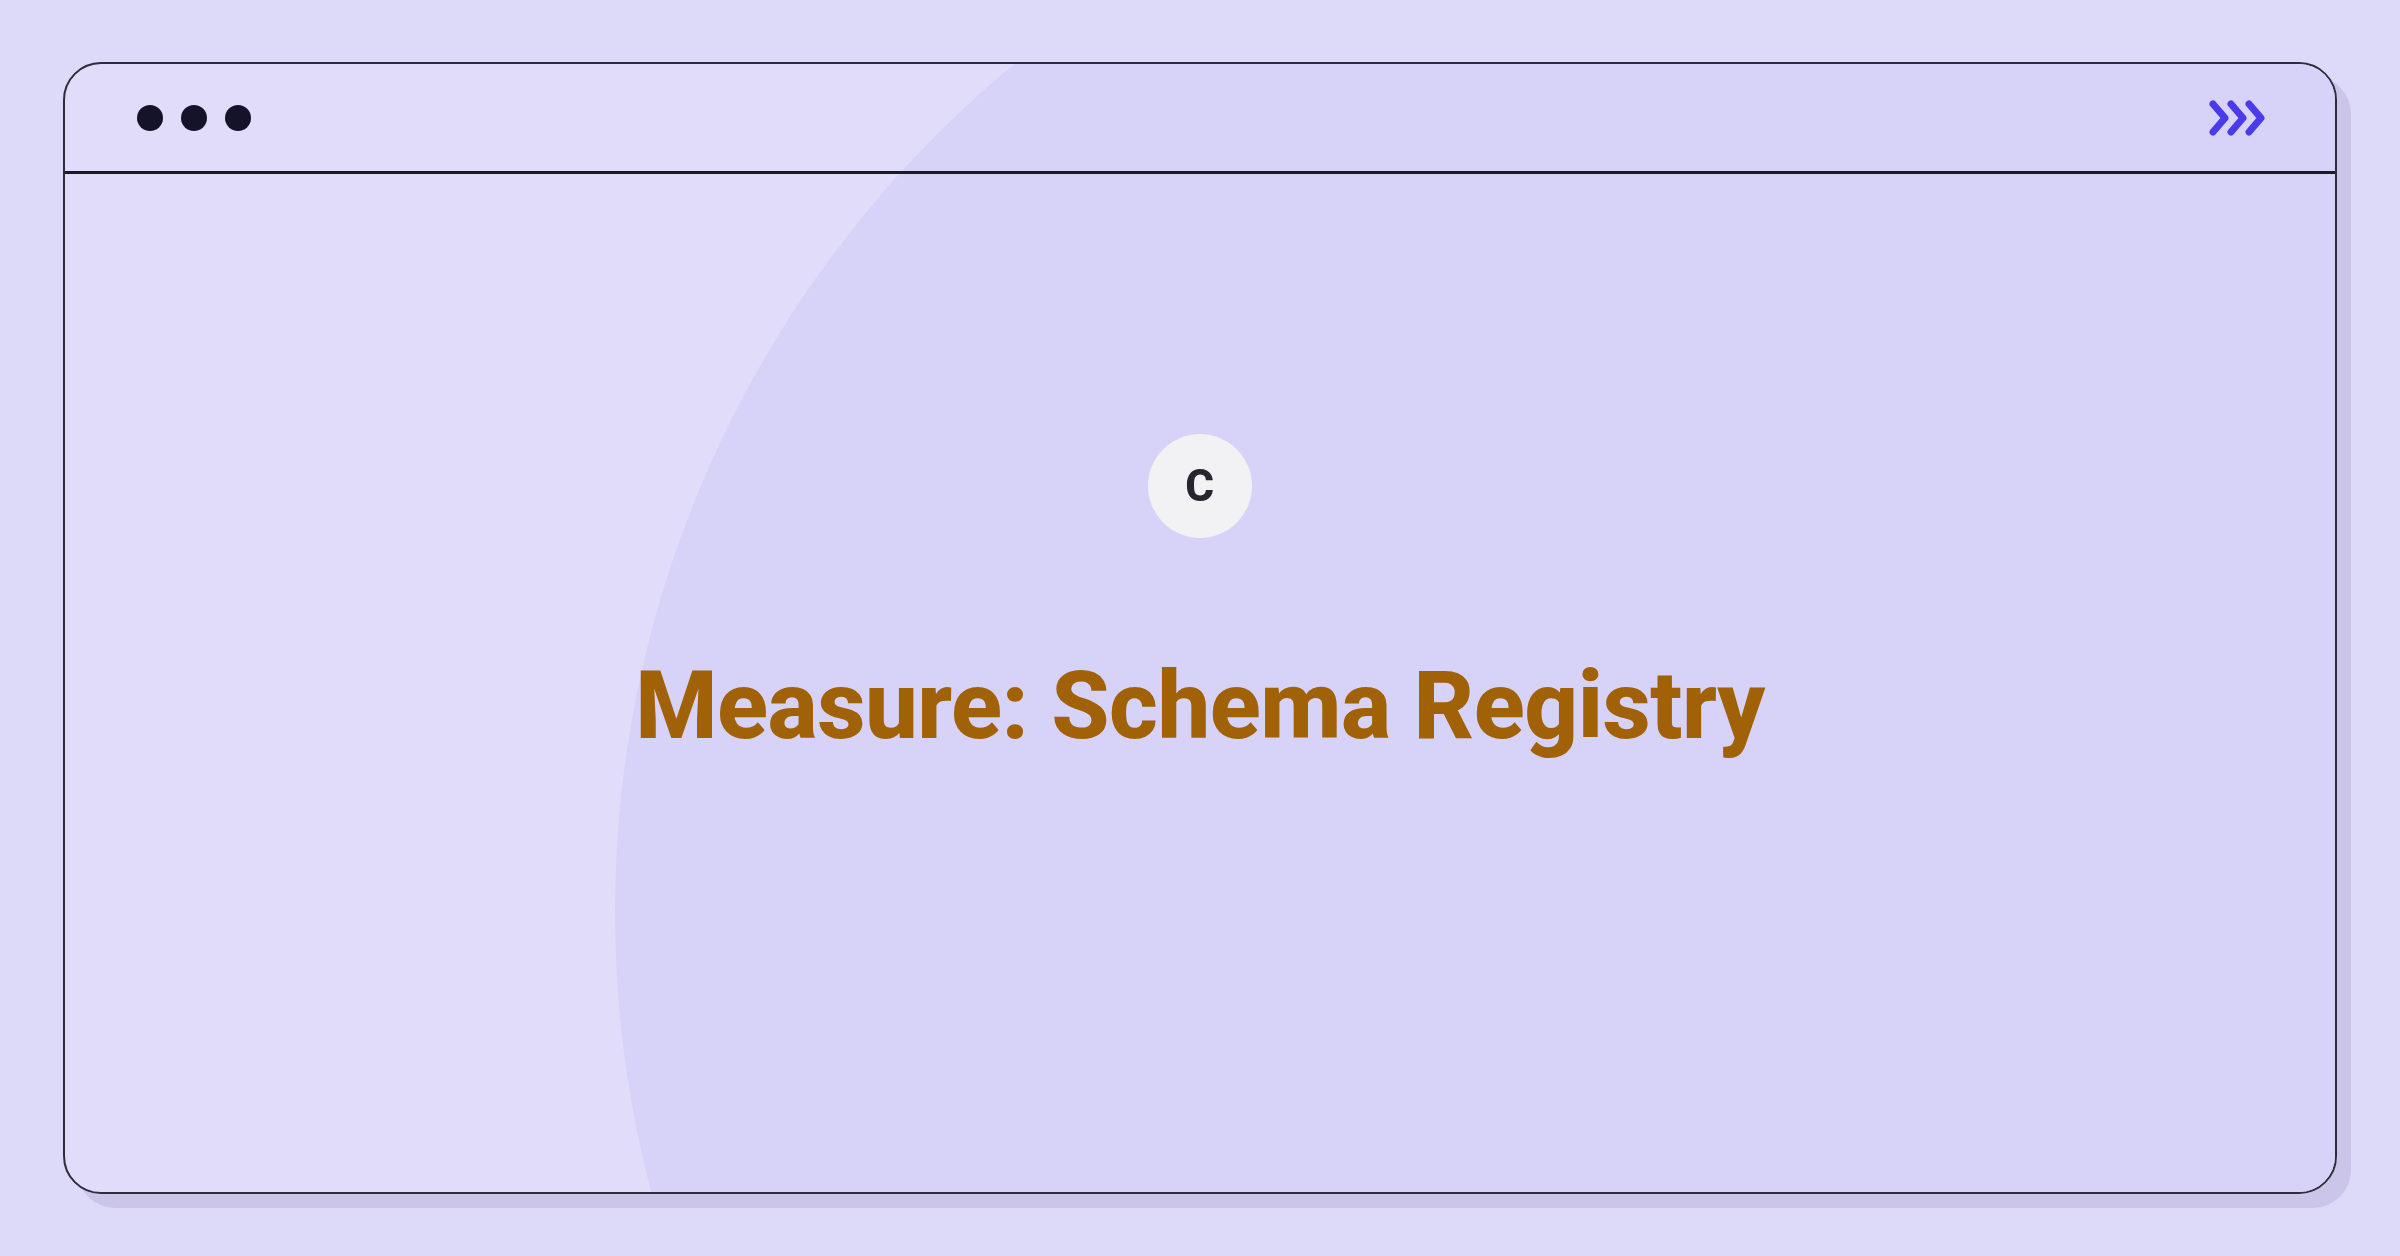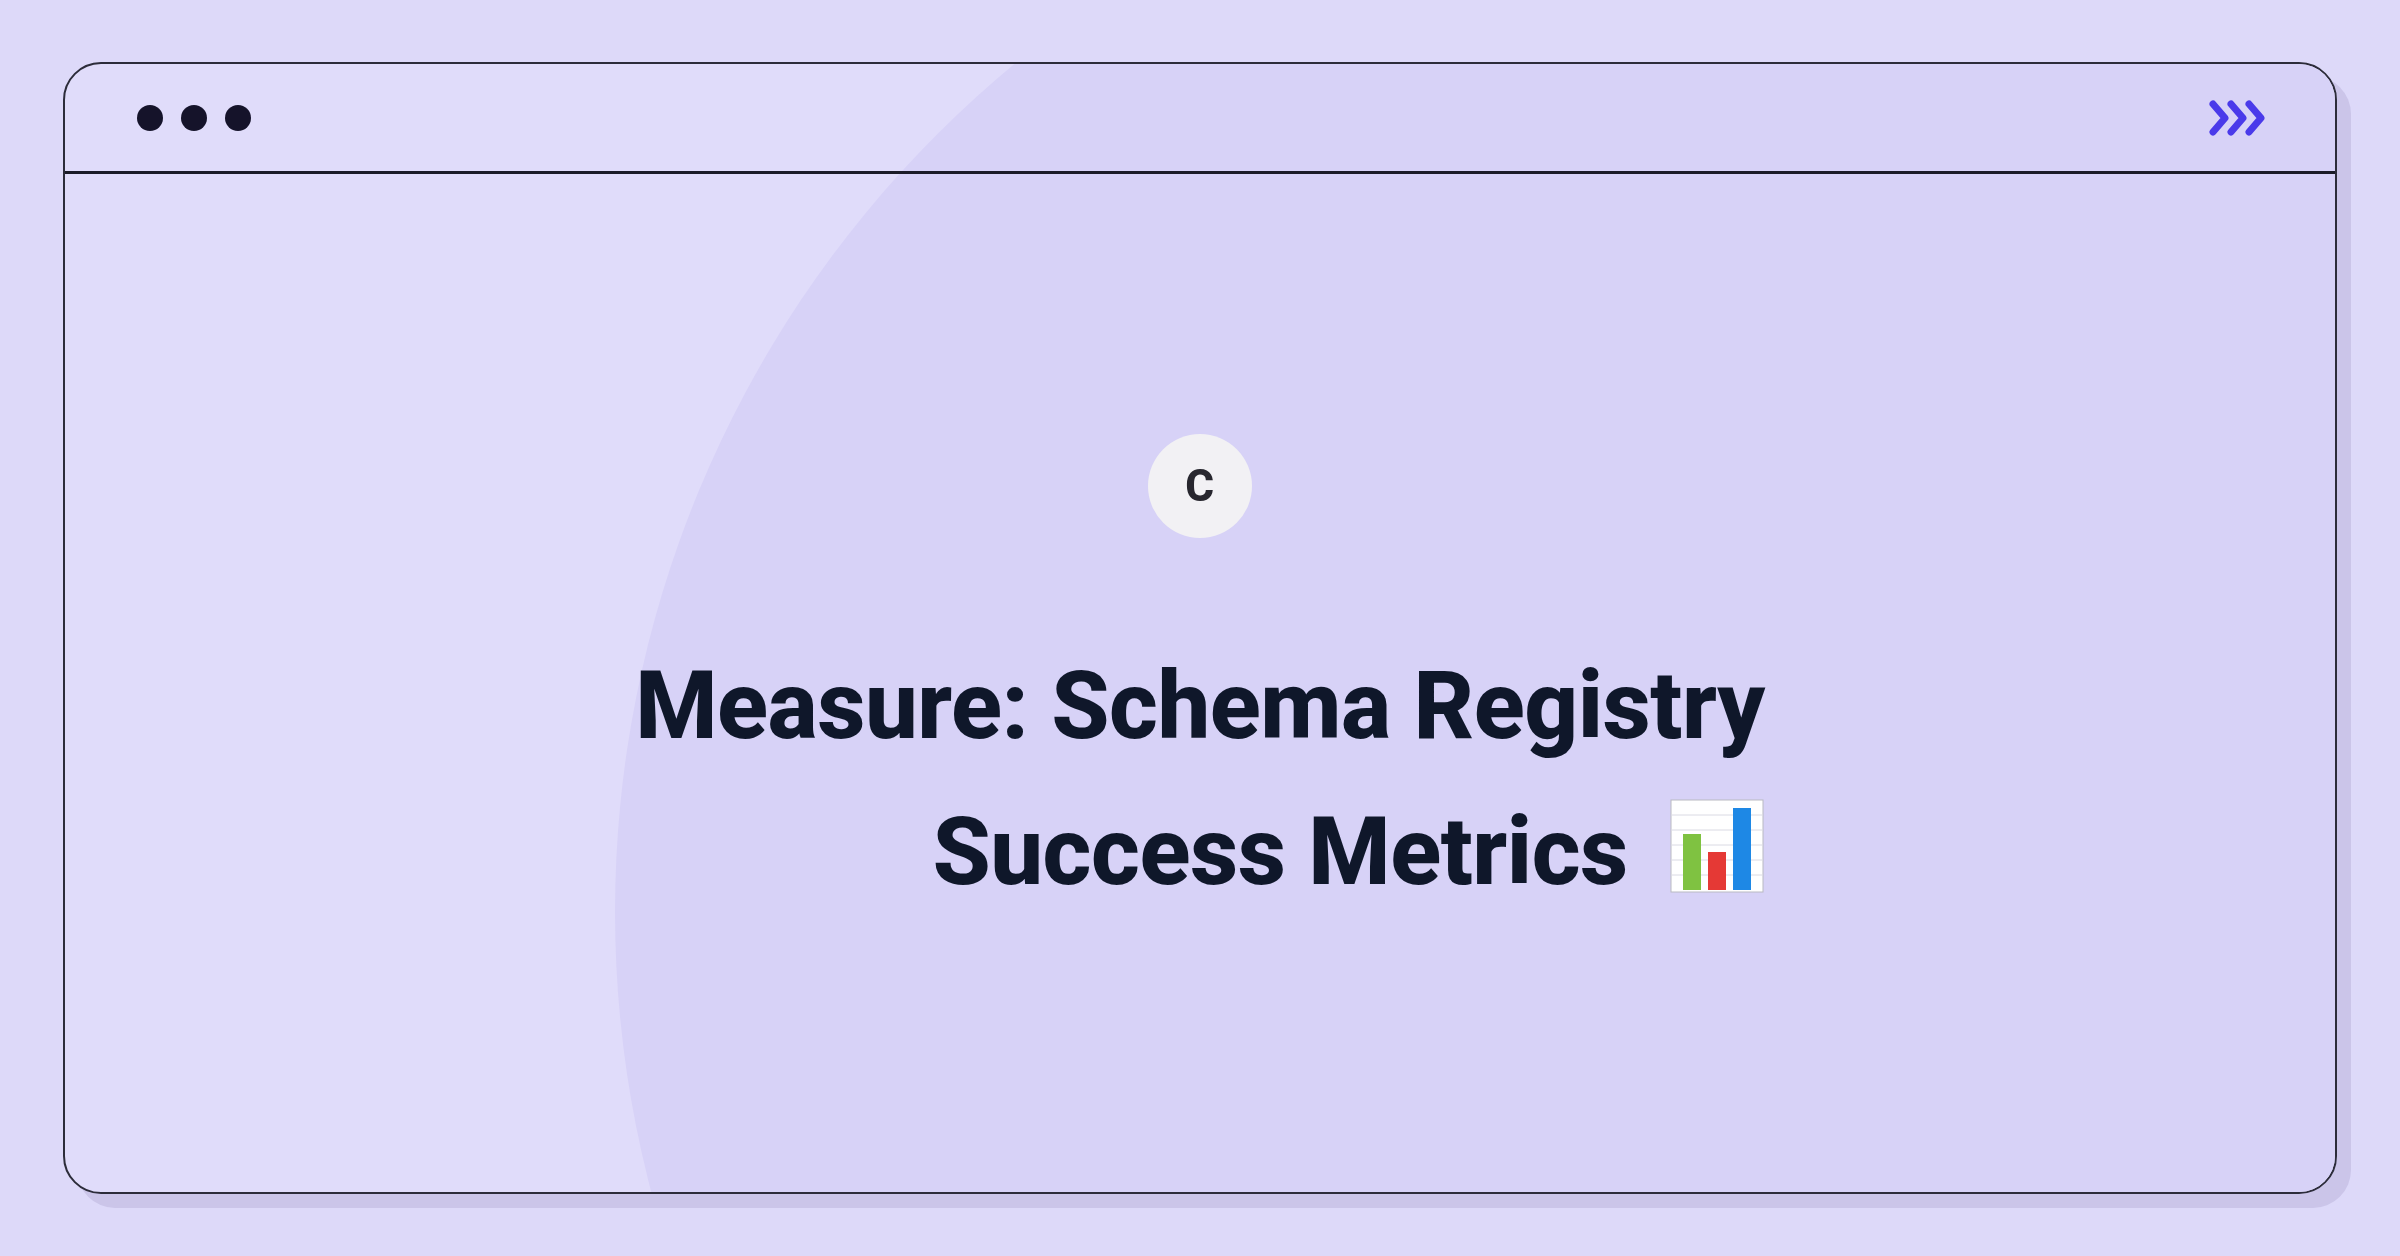--- a/index.html
+++ b/index.html
@@ -97,8 +97,8 @@
     letter-spacing: 0.5px;
   }
   .headline {
-    text-align: right;
-    color: #0f172a;
+    text-align: center;
+    color: #a16207;
     font-weight: 800;
     font-size: 94px;
     line-height: 1.55;

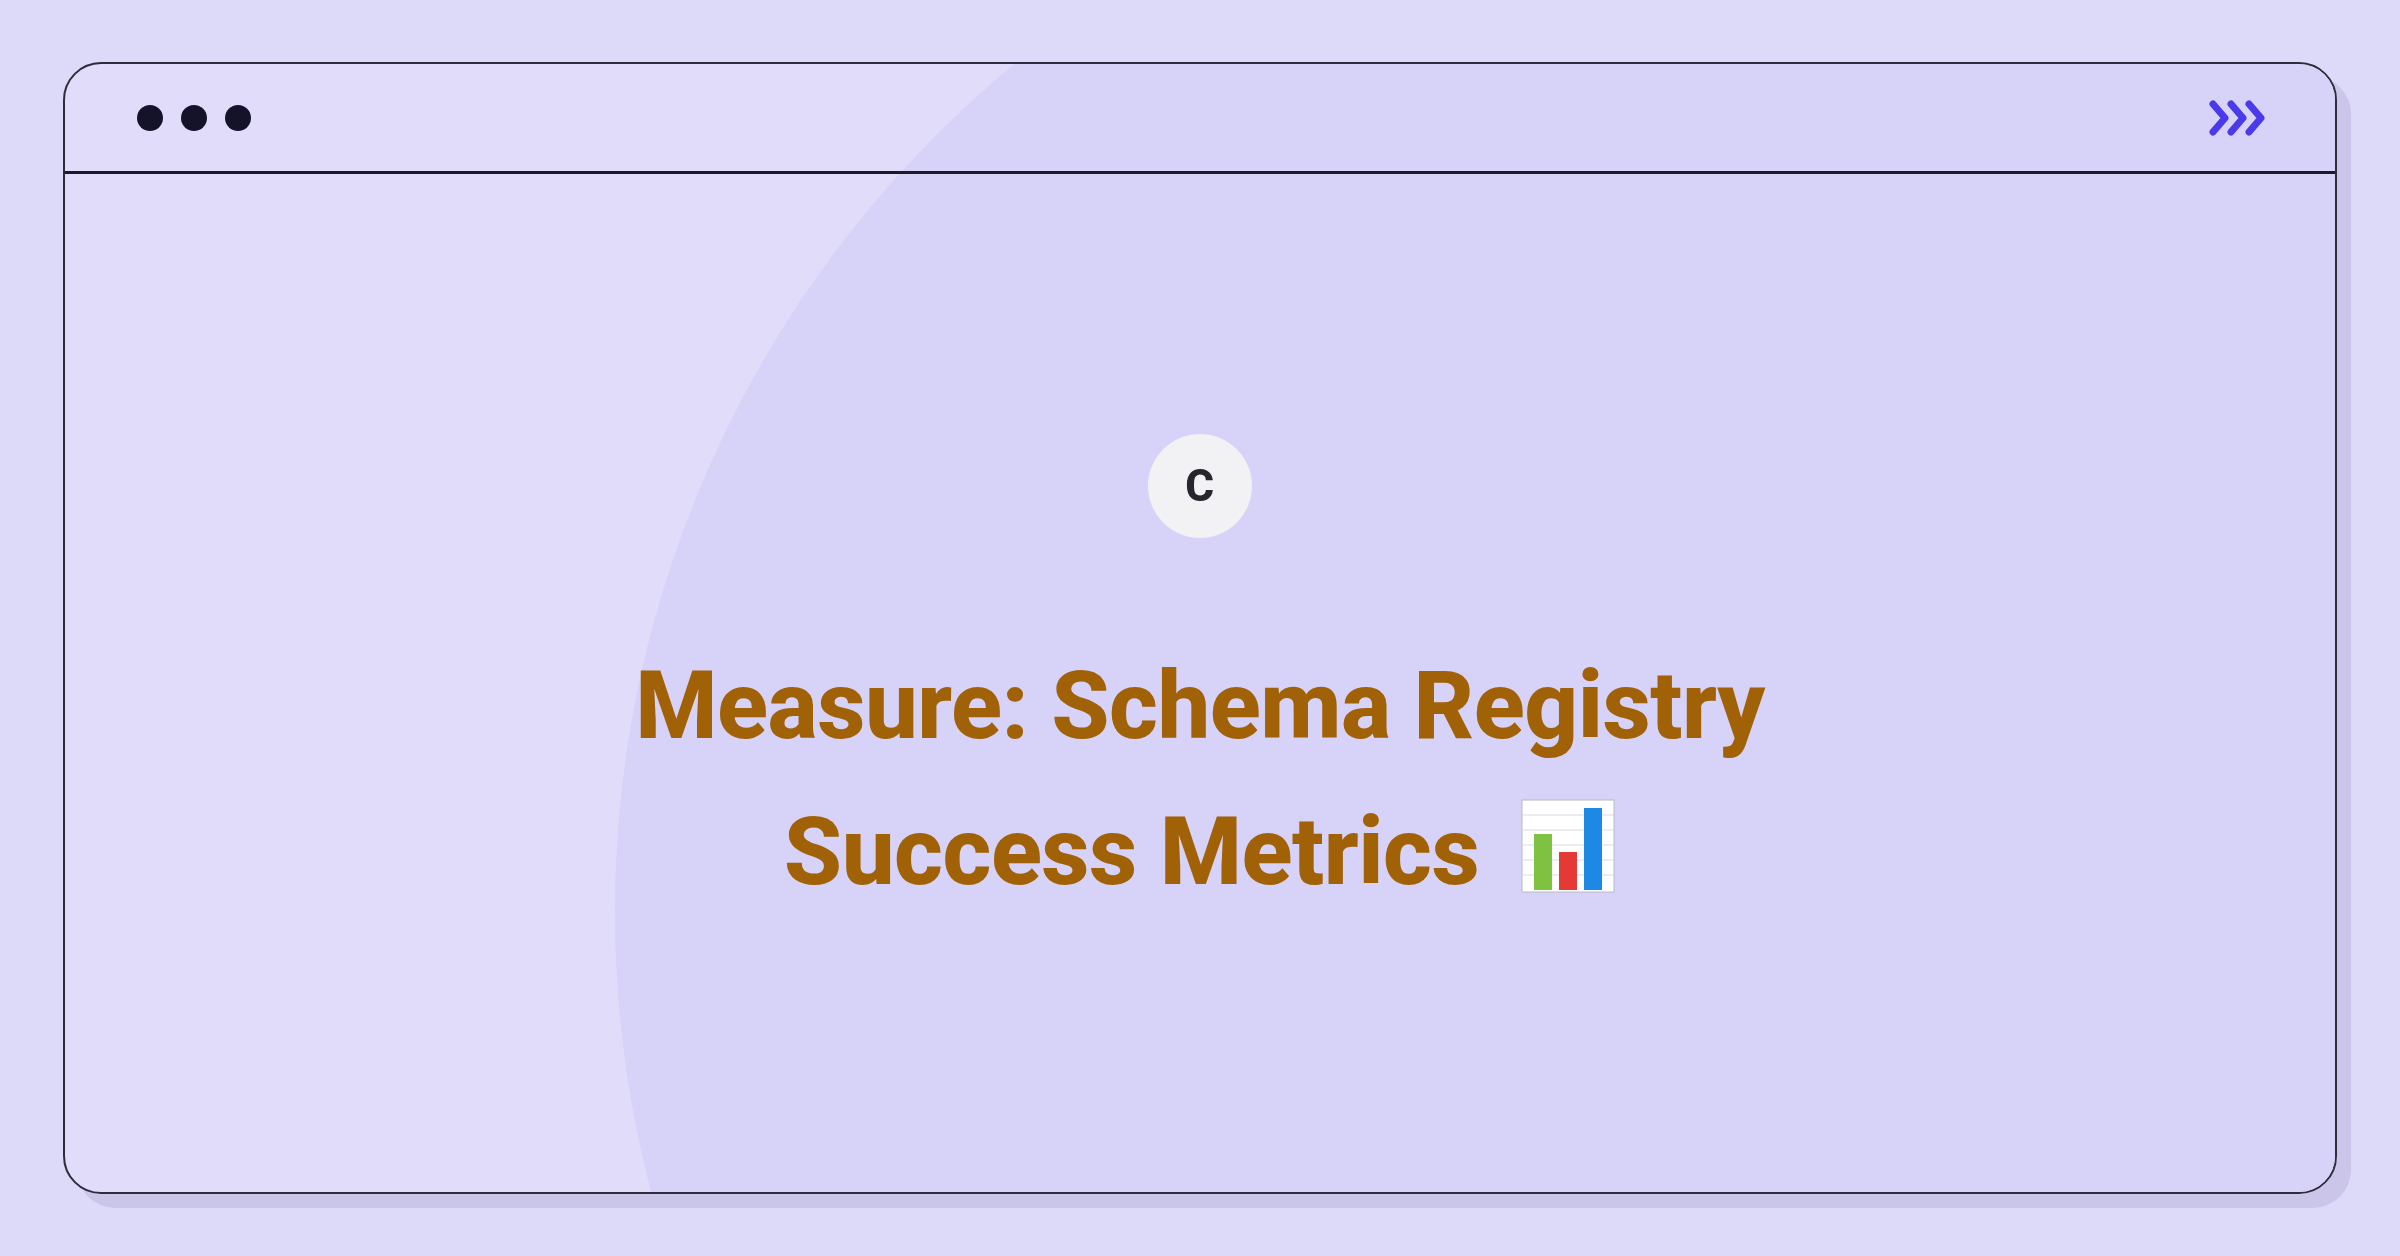--- a/index.html
+++ b/index.html
@@ -147,22 +147,6 @@
 
     <h1 class="headline">
       <span class="line">Measure: Schema Registry</span>
-      <span class="line">
-        <span>Success Metrics</span>
-        <span class="emoji-chart">
-          <svg width="96" height="96" viewBox="0 0 96 96">
-            <rect x="2" y="2" width="92" height="92" fill="#FFFFFF" stroke="#B9B9C2" stroke-width="1"></rect>
-            <line x1="2" y1="17" x2="94" y2="17" stroke="#DADAE3" stroke-width="1"></line>
-            <line x1="2" y1="32" x2="94" y2="32" stroke="#DADAE3" stroke-width="1"></line>
-            <line x1="2" y1="47" x2="94" y2="47" stroke="#DADAE3" stroke-width="1"></line>
-            <line x1="2" y1="62" x2="94" y2="62" stroke="#DADAE3" stroke-width="1"></line>
-            <line x1="2" y1="77" x2="94" y2="77" stroke="#DADAE3" stroke-width="1"></line>
-            <rect x="14" y="36" width="18" height="56" fill="#7FC241"></rect>
-            <rect x="39" y="54" width="18" height="38" fill="#E53935"></rect>
-            <rect x="64" y="10" width="18" height="82" fill="#1E88E5"></rect>
-          </svg>
-        </span>
-      </span>
     </h1>
   </div>
 

